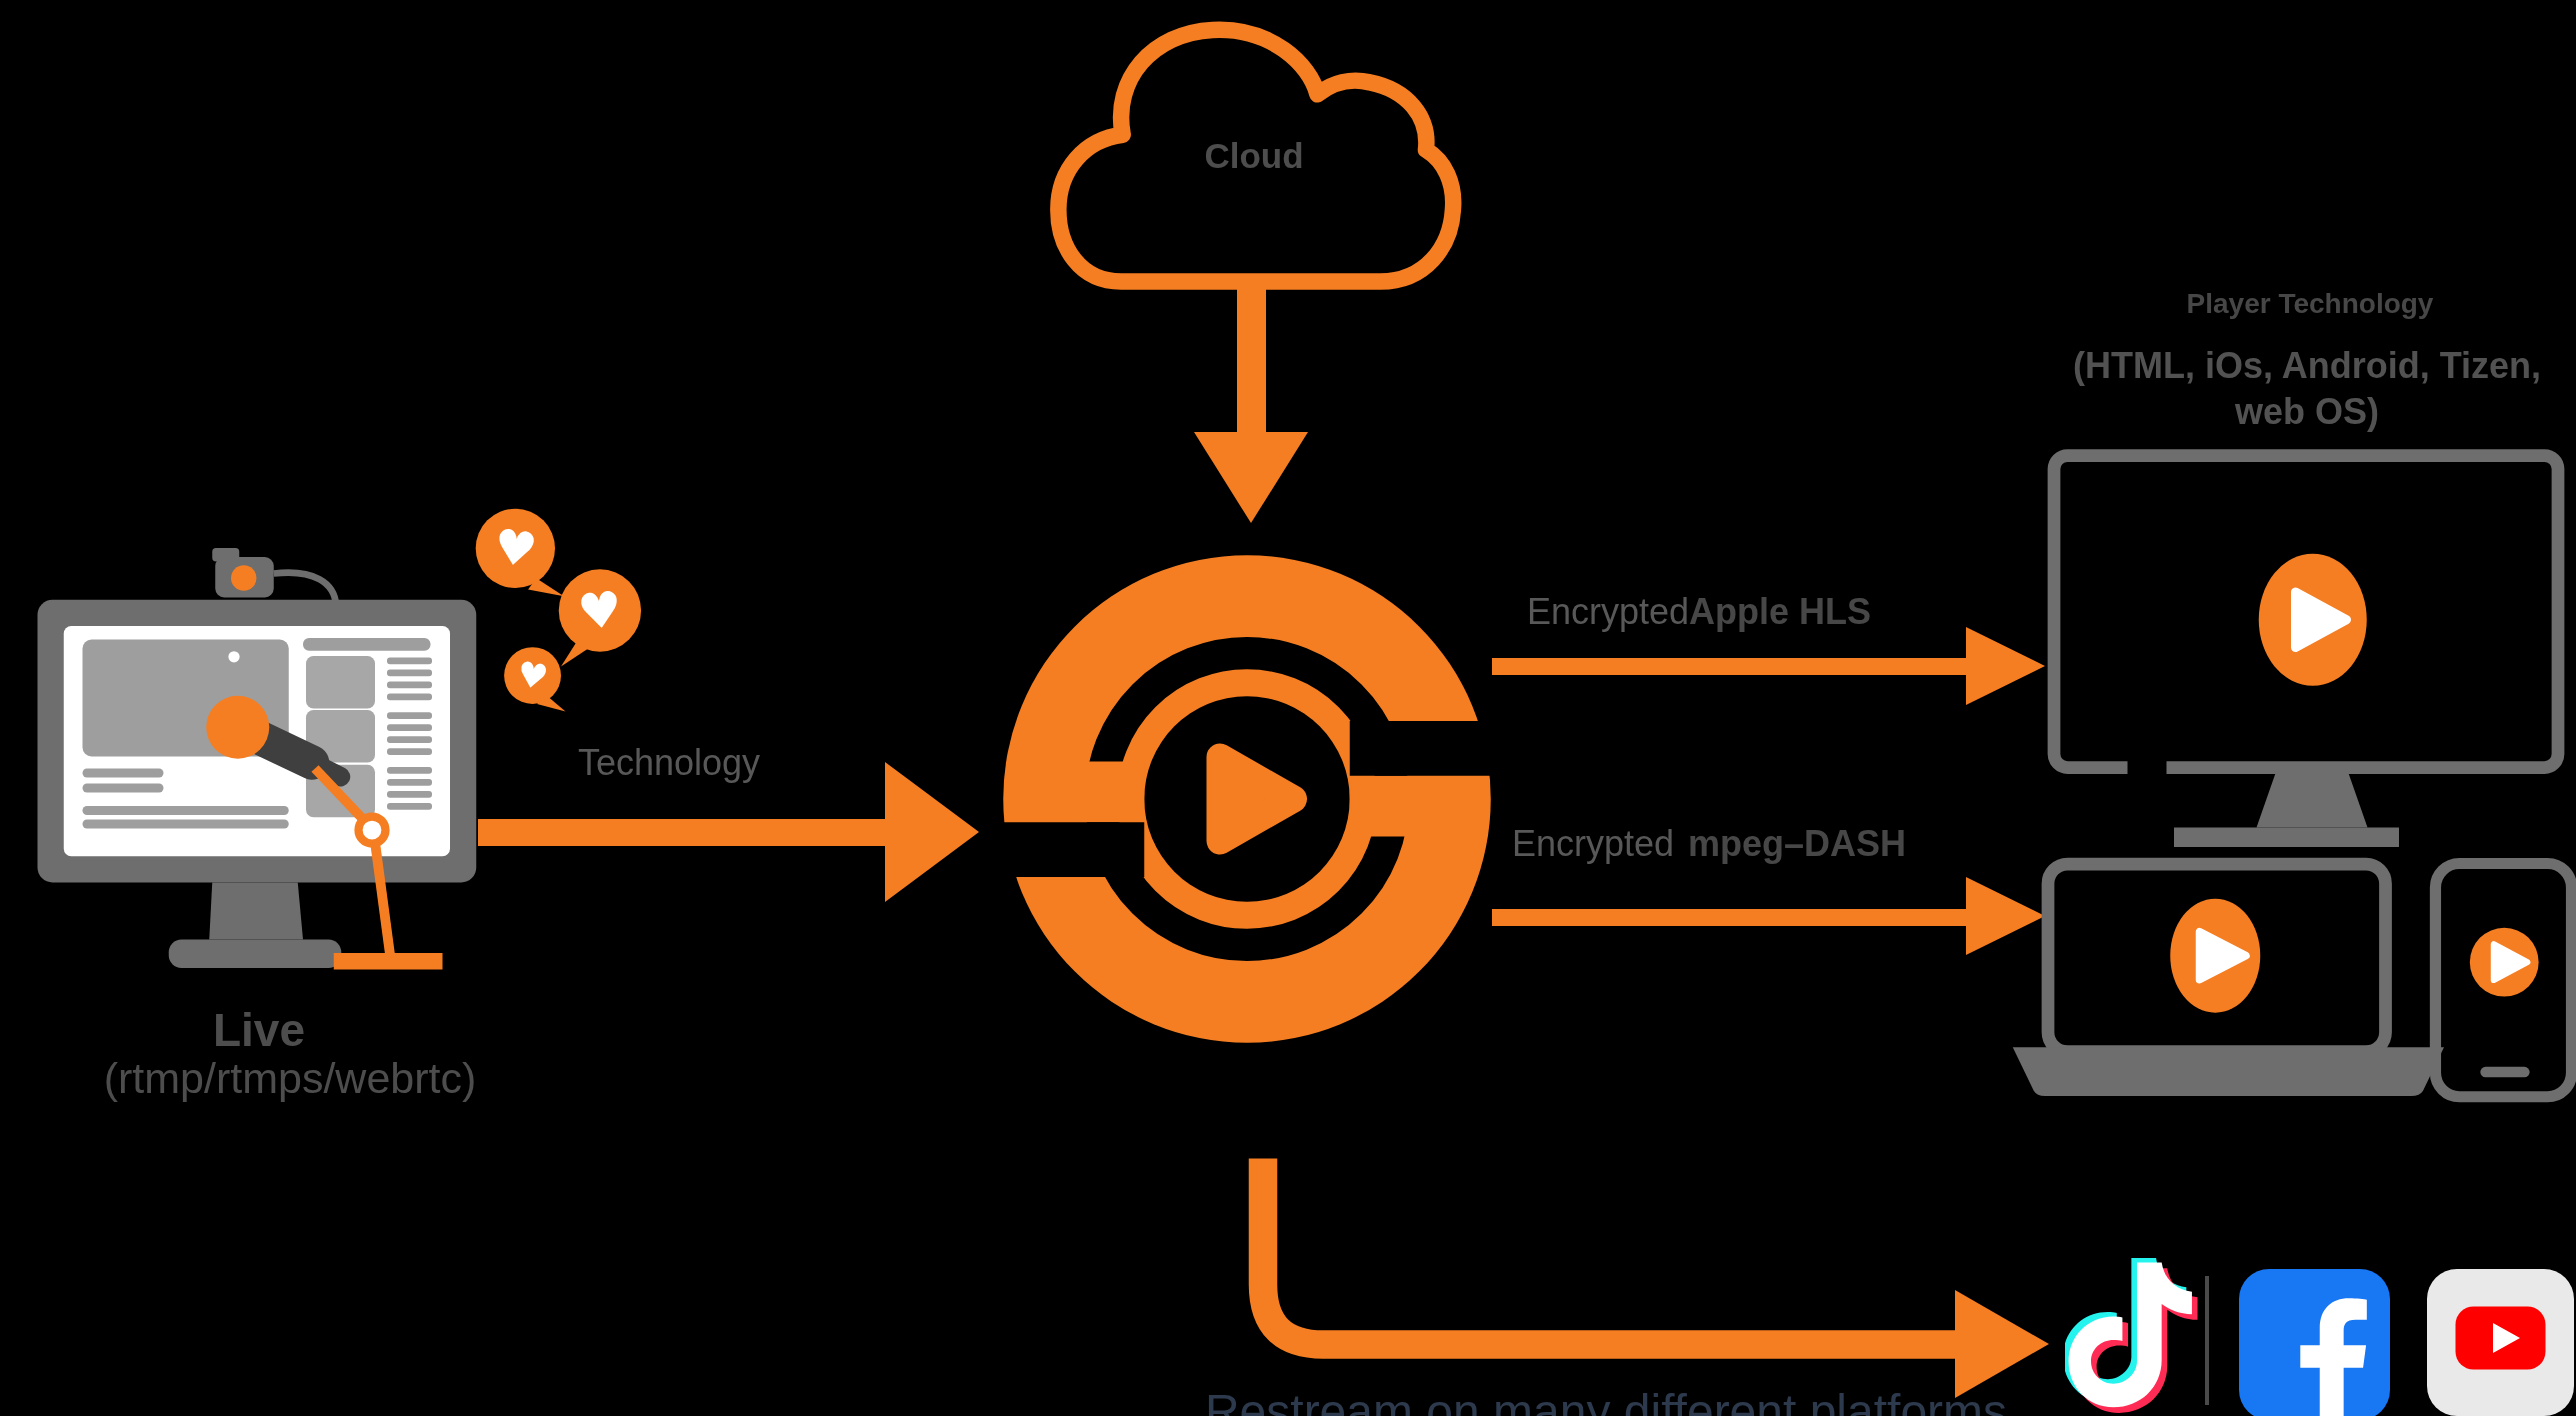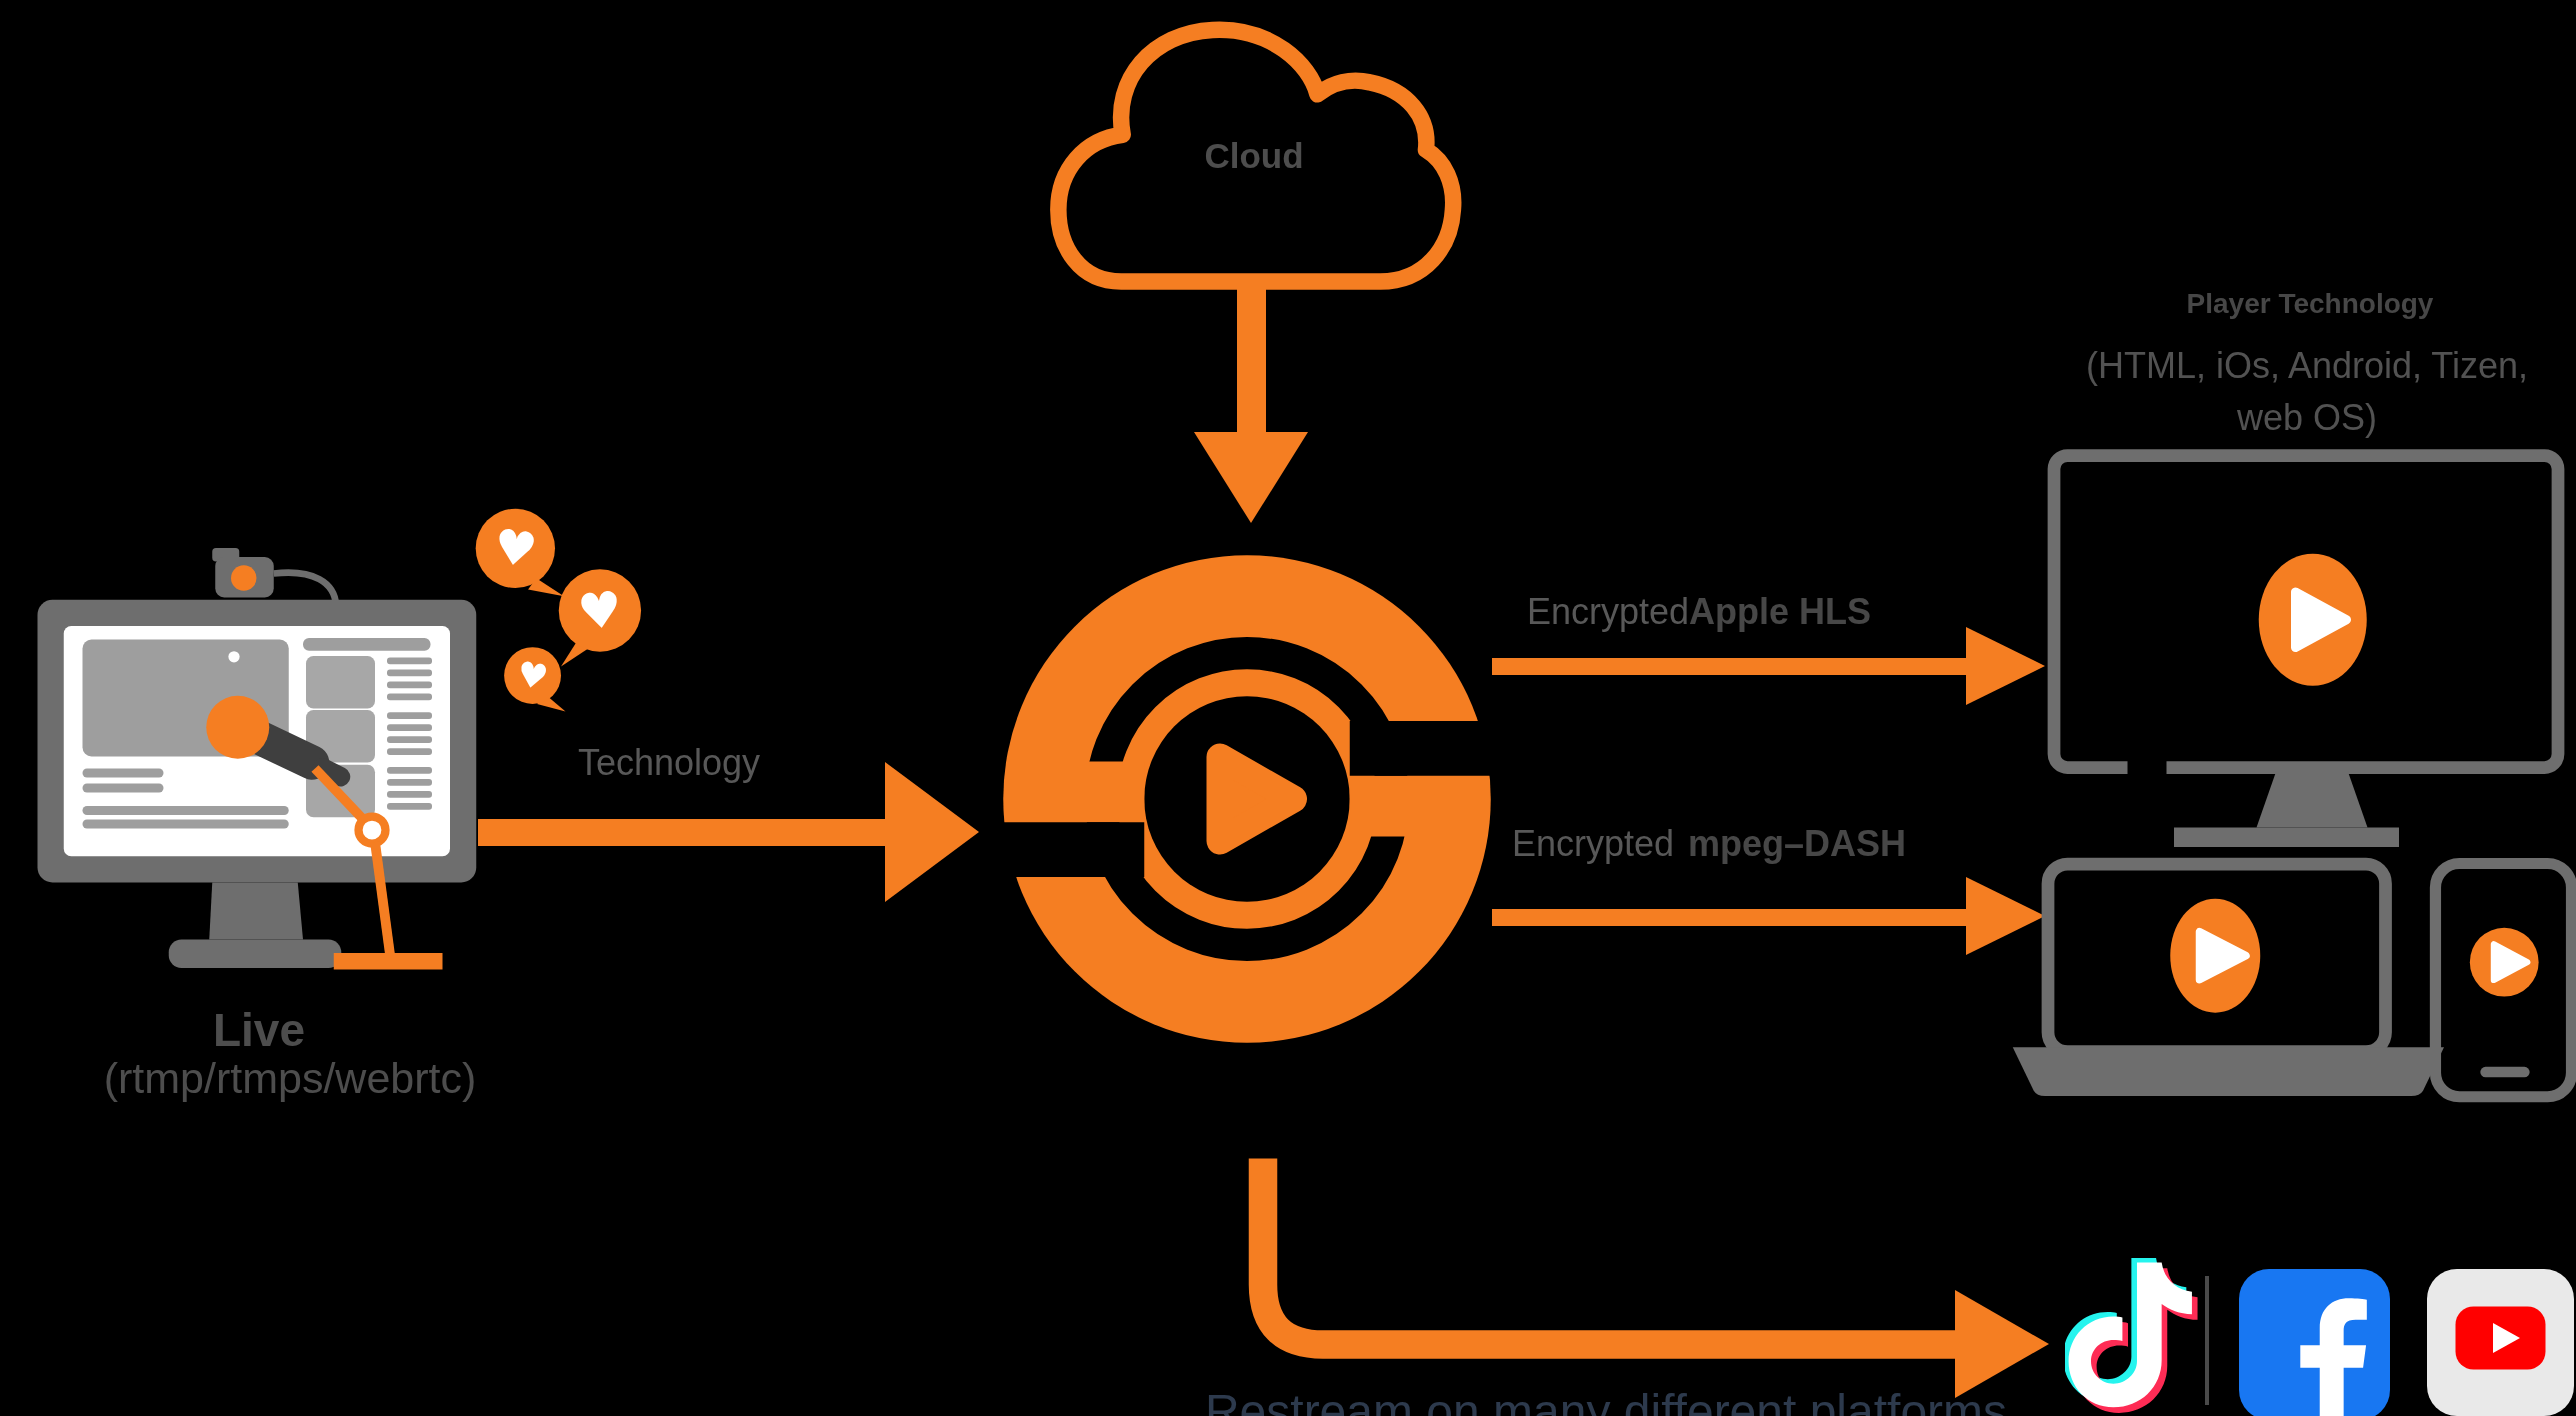--- a/index.html
+++ b/index.html
@@ -52,7 +52,7 @@
   .hls-label{top:591px;left:1699px;} .hls-label .proto{}
   .dash-label{top:823px;left:1709px;} .dash-label .proto{margin-left:14px;}
   .player-title{font-size:28px;font-weight:700;color:var(--bold-label);top:288px;left:2310px;}
-  .player-sub{font-size:36px;font-weight:400;color:#525252;}
+  .player-sub{font-size:36px;font-weight:700;color:#525252;}
   .player-sub1{top:345px;left:2307px;} .player-sub2{top:391px;left:2307px;margin-top:6px;}
   .restream-label{font-size:48px;font-weight:500;color:var(--restream-label);top:1384px;left:1606px;}
   .fb-tile{left:2239px;top:1269px;width:151px;height:151px;border-radius:30px;

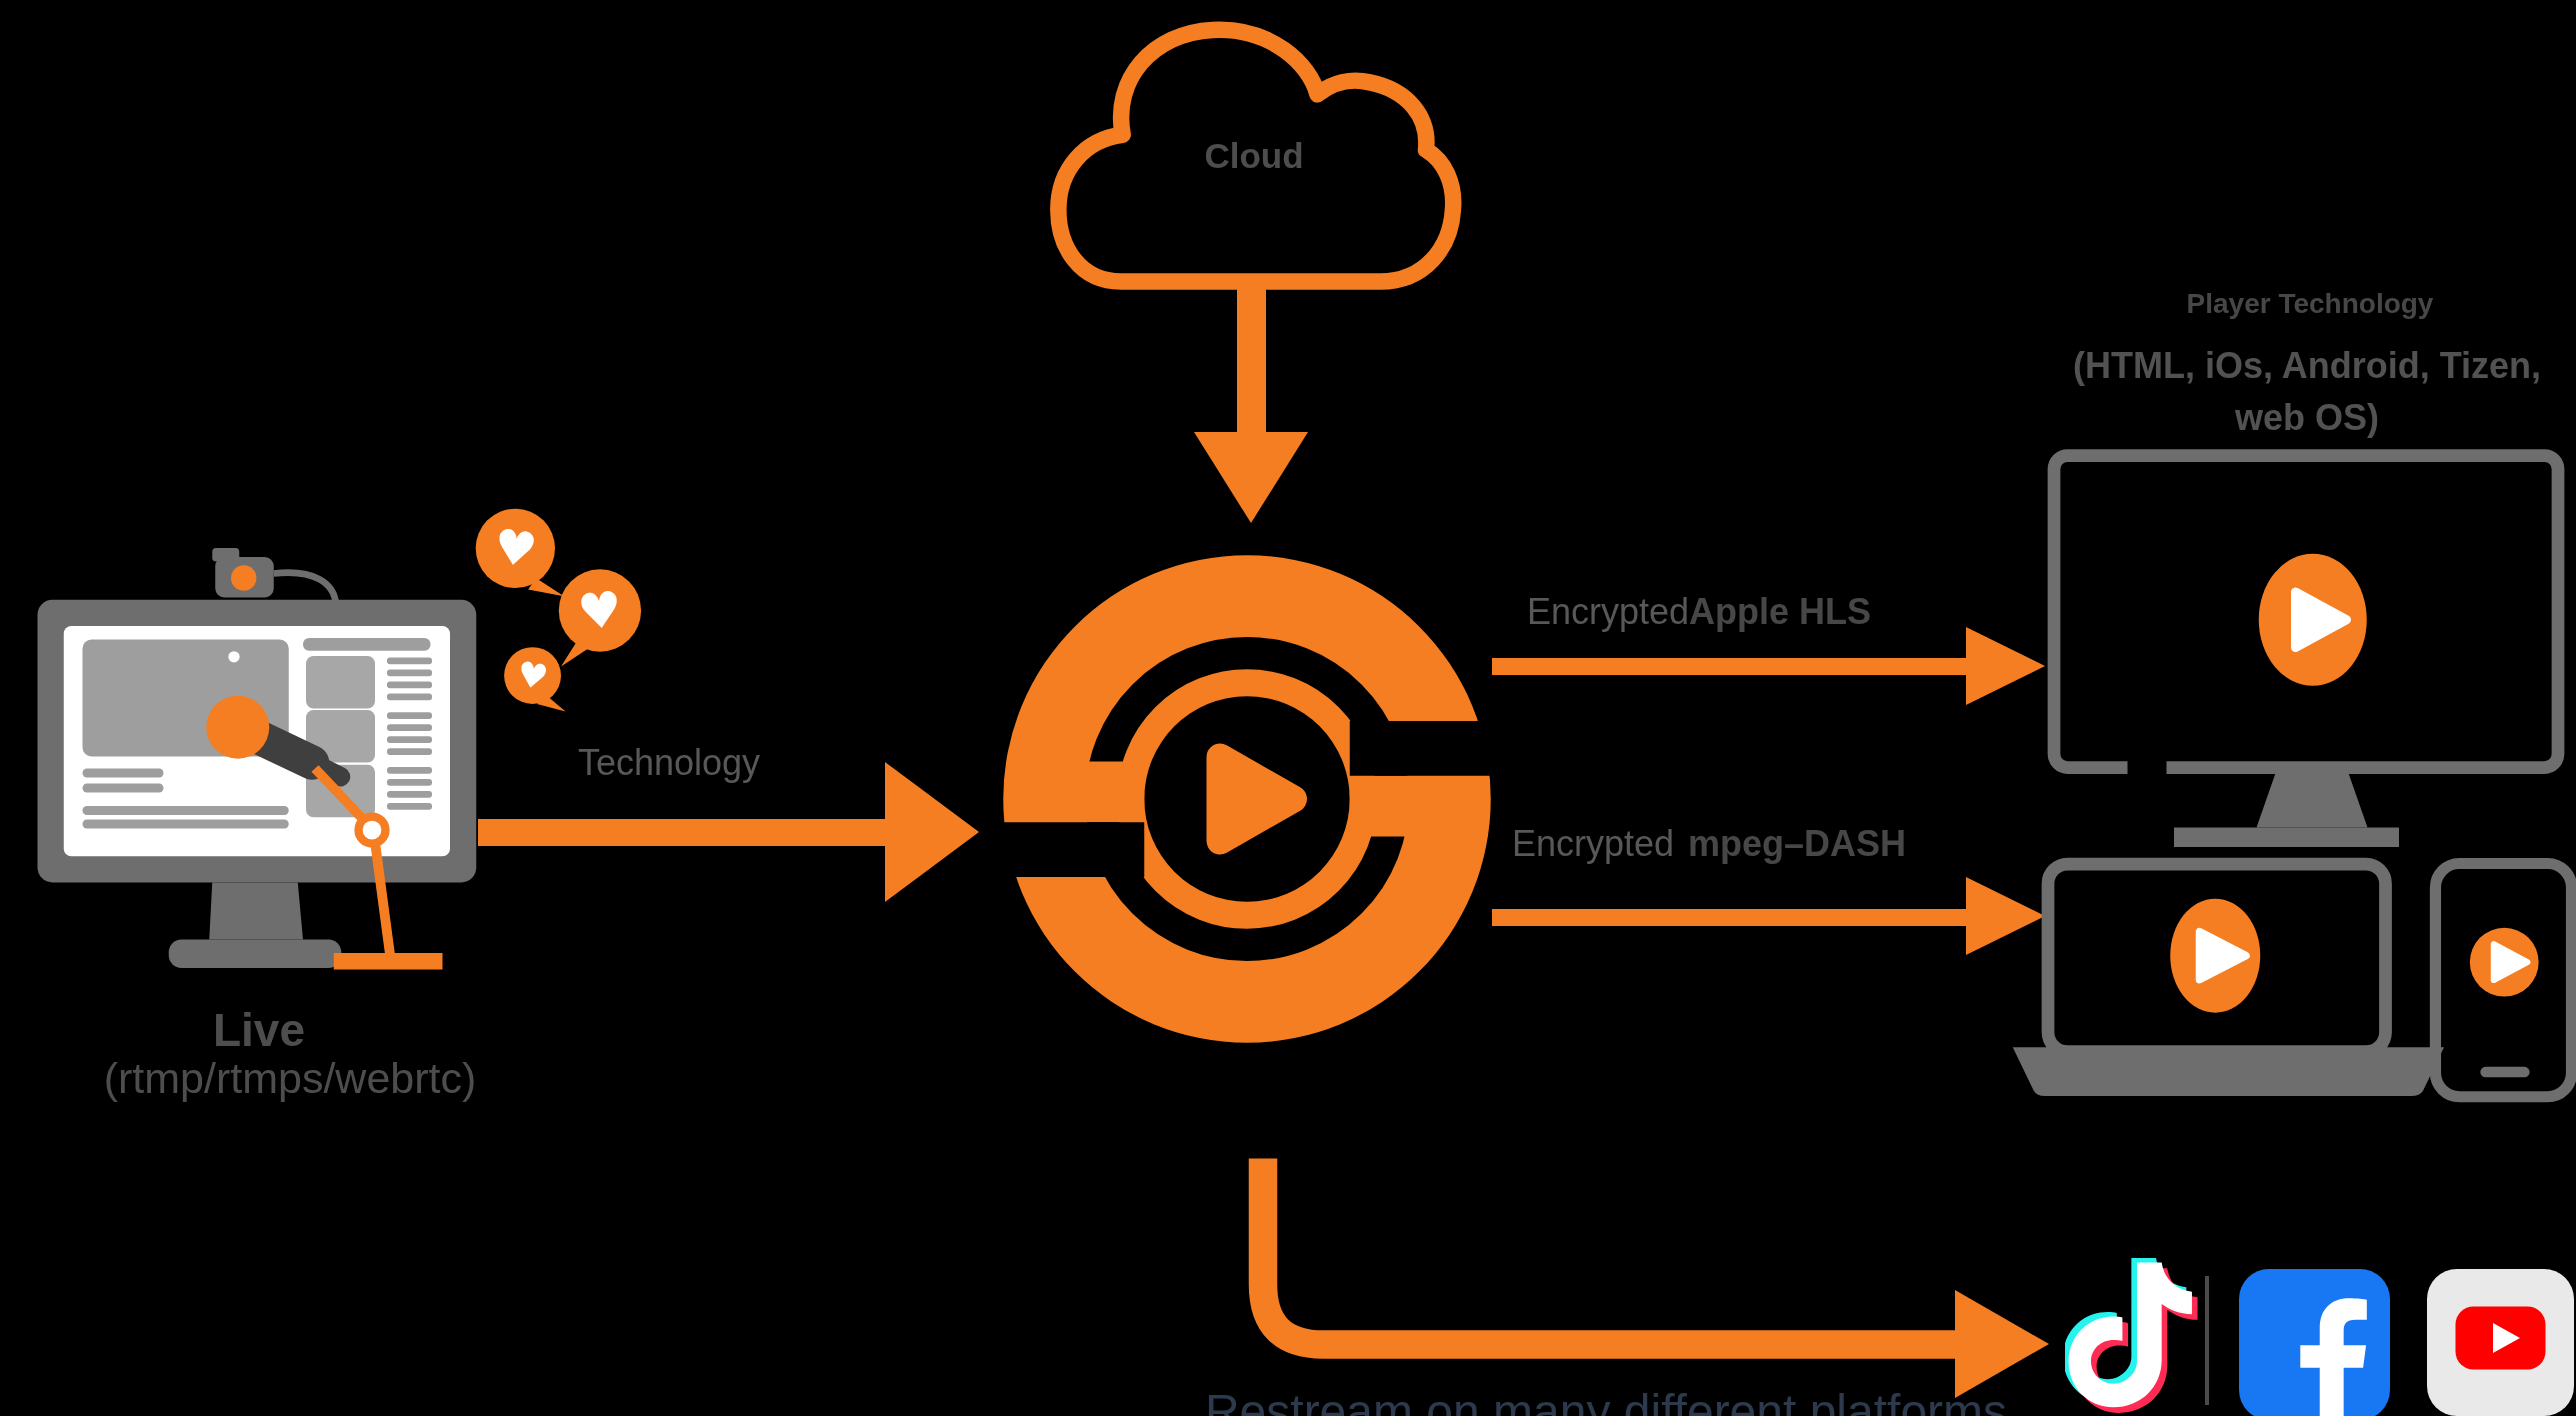--- a/index.html
+++ b/index.html
@@ -53,7 +53,7 @@
   .dash-label{top:823px;left:1709px;} .dash-label .proto{margin-left:14px;}
   .player-title{font-size:28px;font-weight:700;color:var(--bold-label);top:288px;left:2310px;}
   .player-sub{font-size:36px;font-weight:700;color:#525252;}
-  .player-sub1{top:345px;left:2307px;} .player-sub2{top:391px;left:2307px;margin-top:6px;}
+  .player-sub1{top:345px;left:2307px;} .player-sub2{top:391px;left:2307px;}
   .restream-label{font-size:48px;font-weight:500;color:var(--restream-label);top:1384px;left:1606px;}
   .fb-tile{left:2239px;top:1269px;width:151px;height:151px;border-radius:30px;
     background:var(--facebook-blue);overflow:hidden;}

